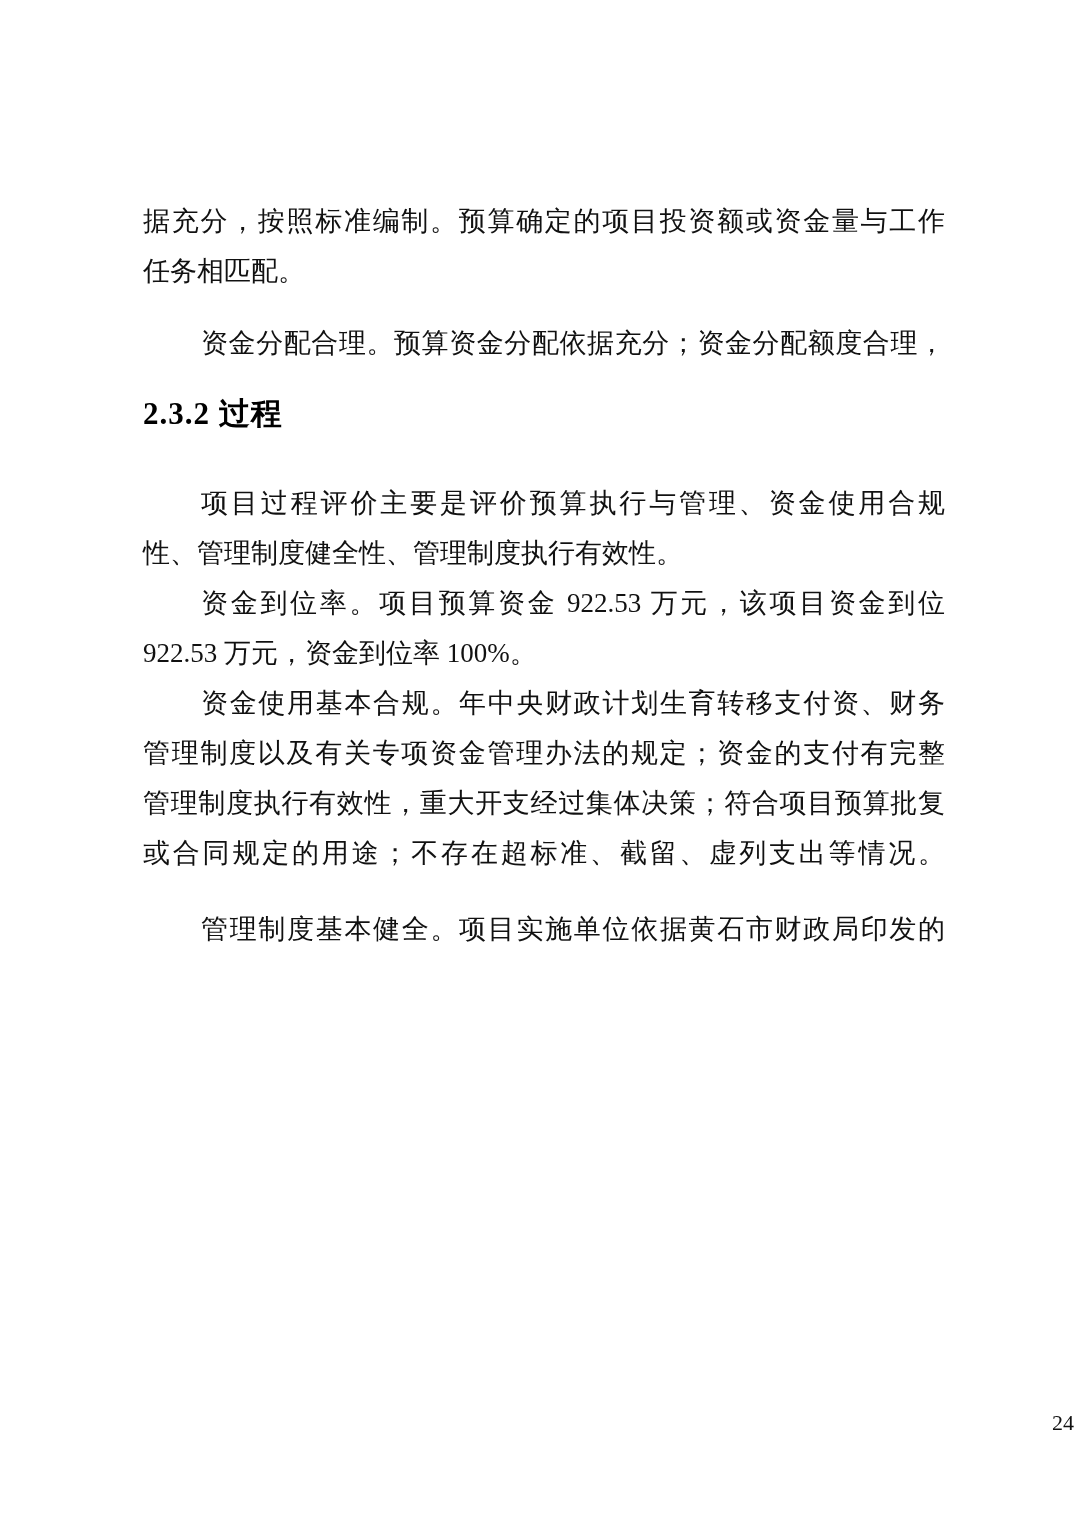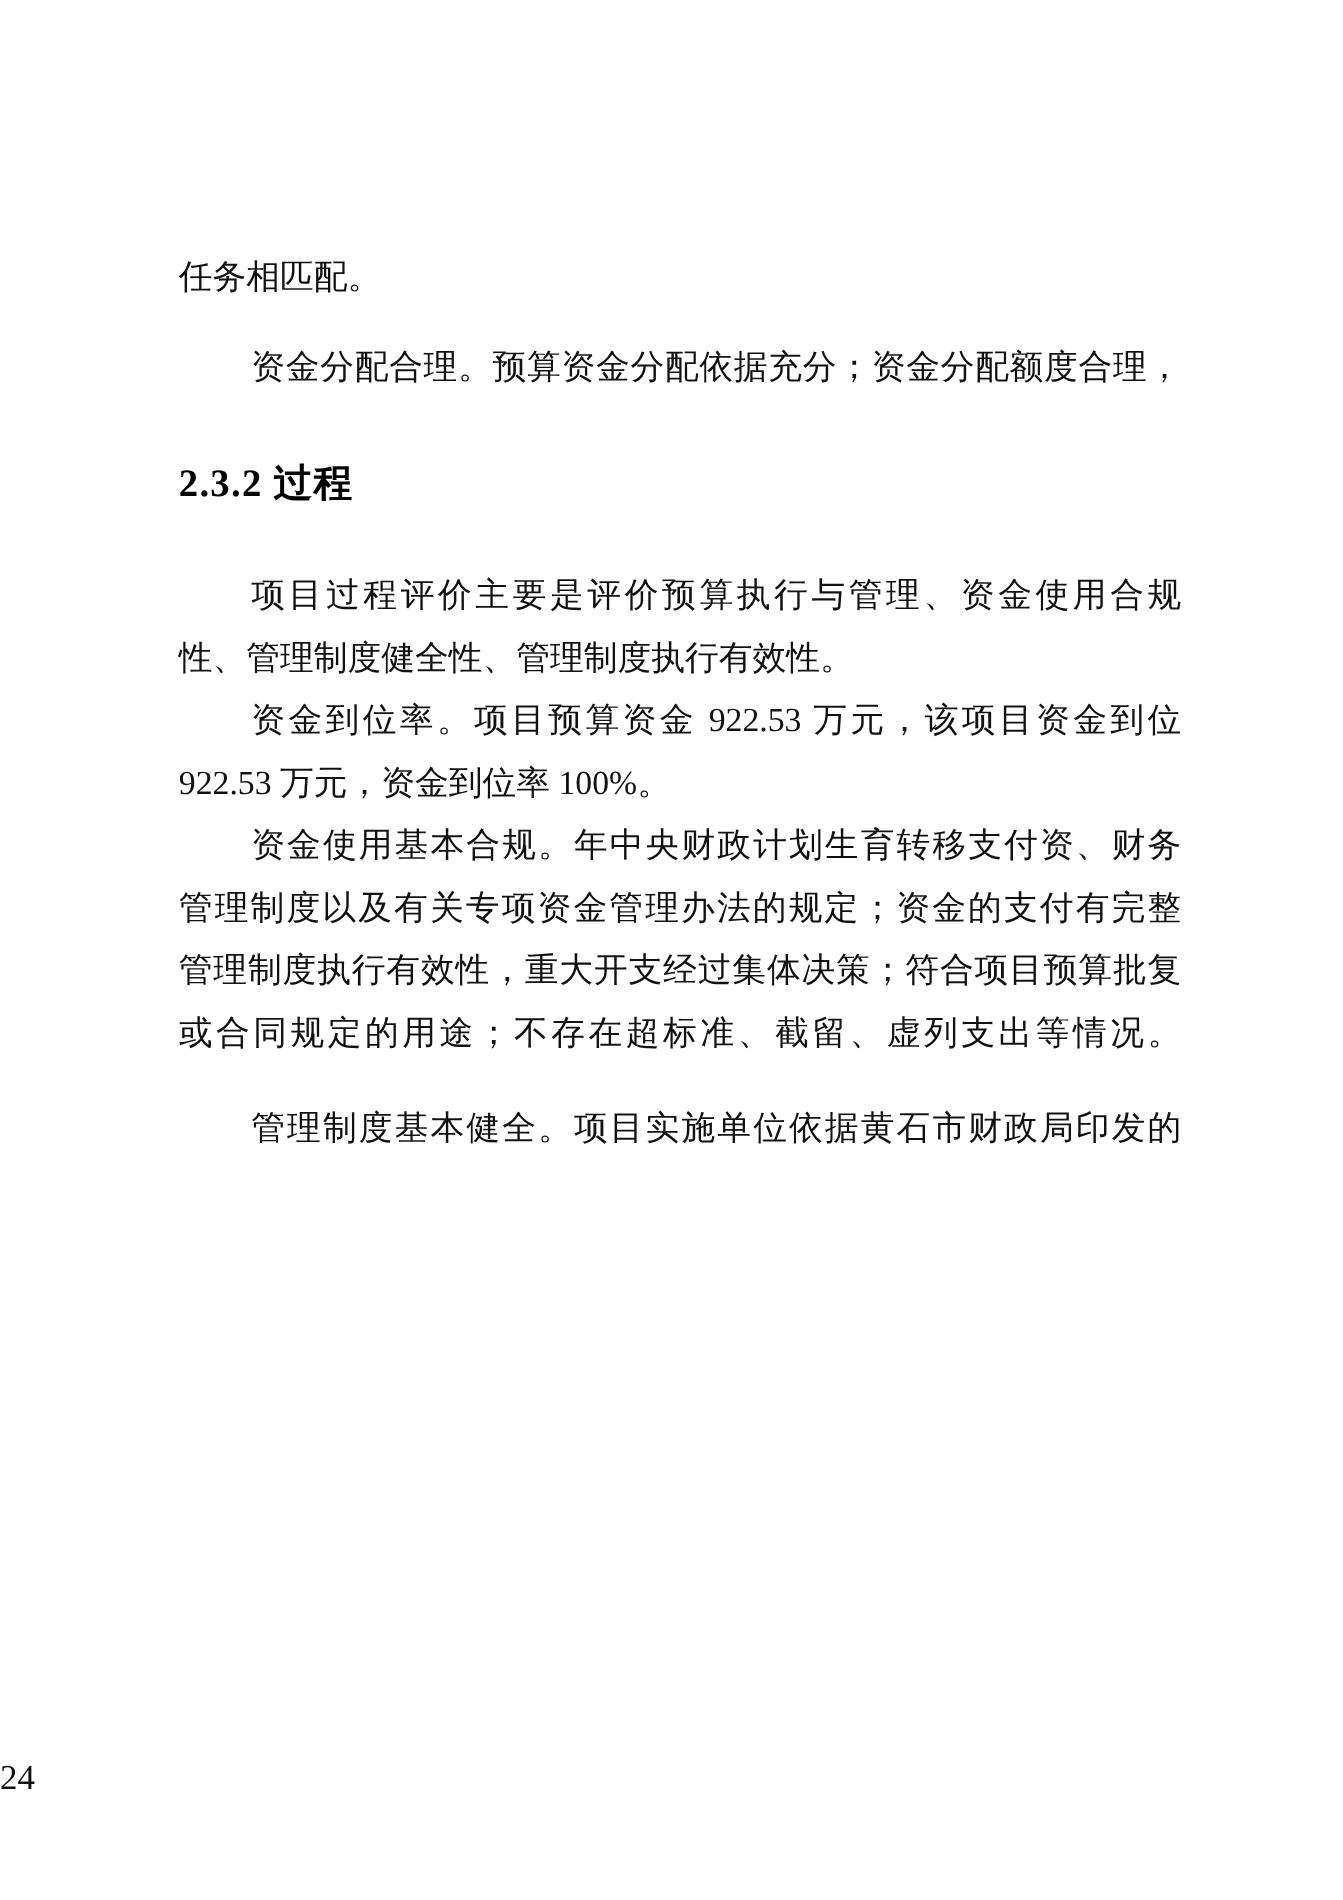--- a/index.html
+++ b/index.html
@@ -71,6 +71,7 @@
   <div class="content">
 
     <div class="para after-gap">
+      <div class="line fill">据充分，按照标准编制。预算确定的项目投资额或资金量与工作</div>
       <div class="line">任务相匹配。</div>
     </div>
 

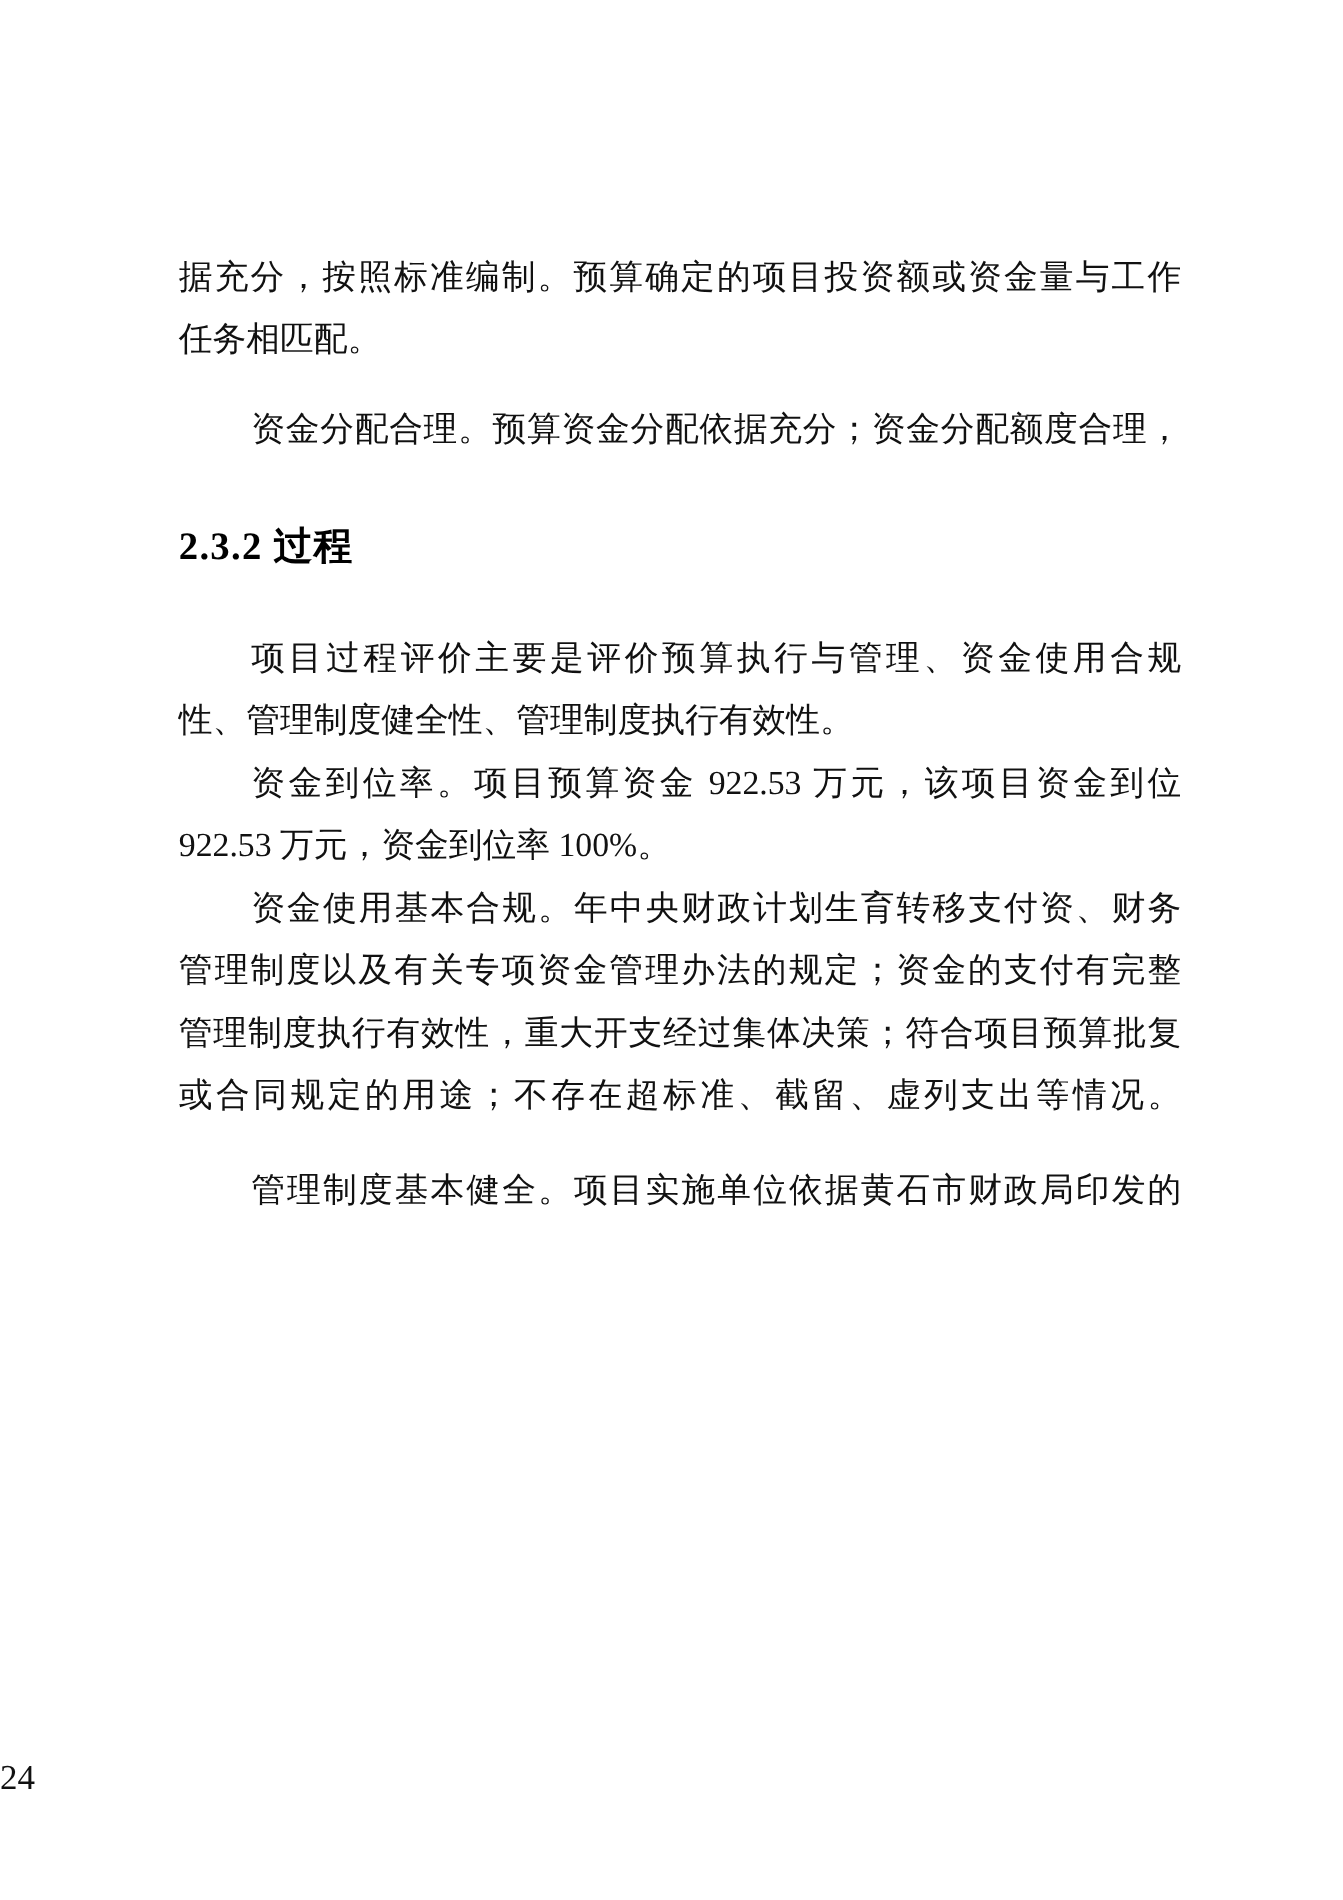--- a/index.html
+++ b/index.html
@@ -49,7 +49,7 @@
     font-size: 31px;
     font-weight: bold;
     line-height: 52px;
-    margin: 43px 0 38px 0;
+    margin: 20px 0 38px 0;
     color: #000000;
     letter-spacing: 1px;
   }

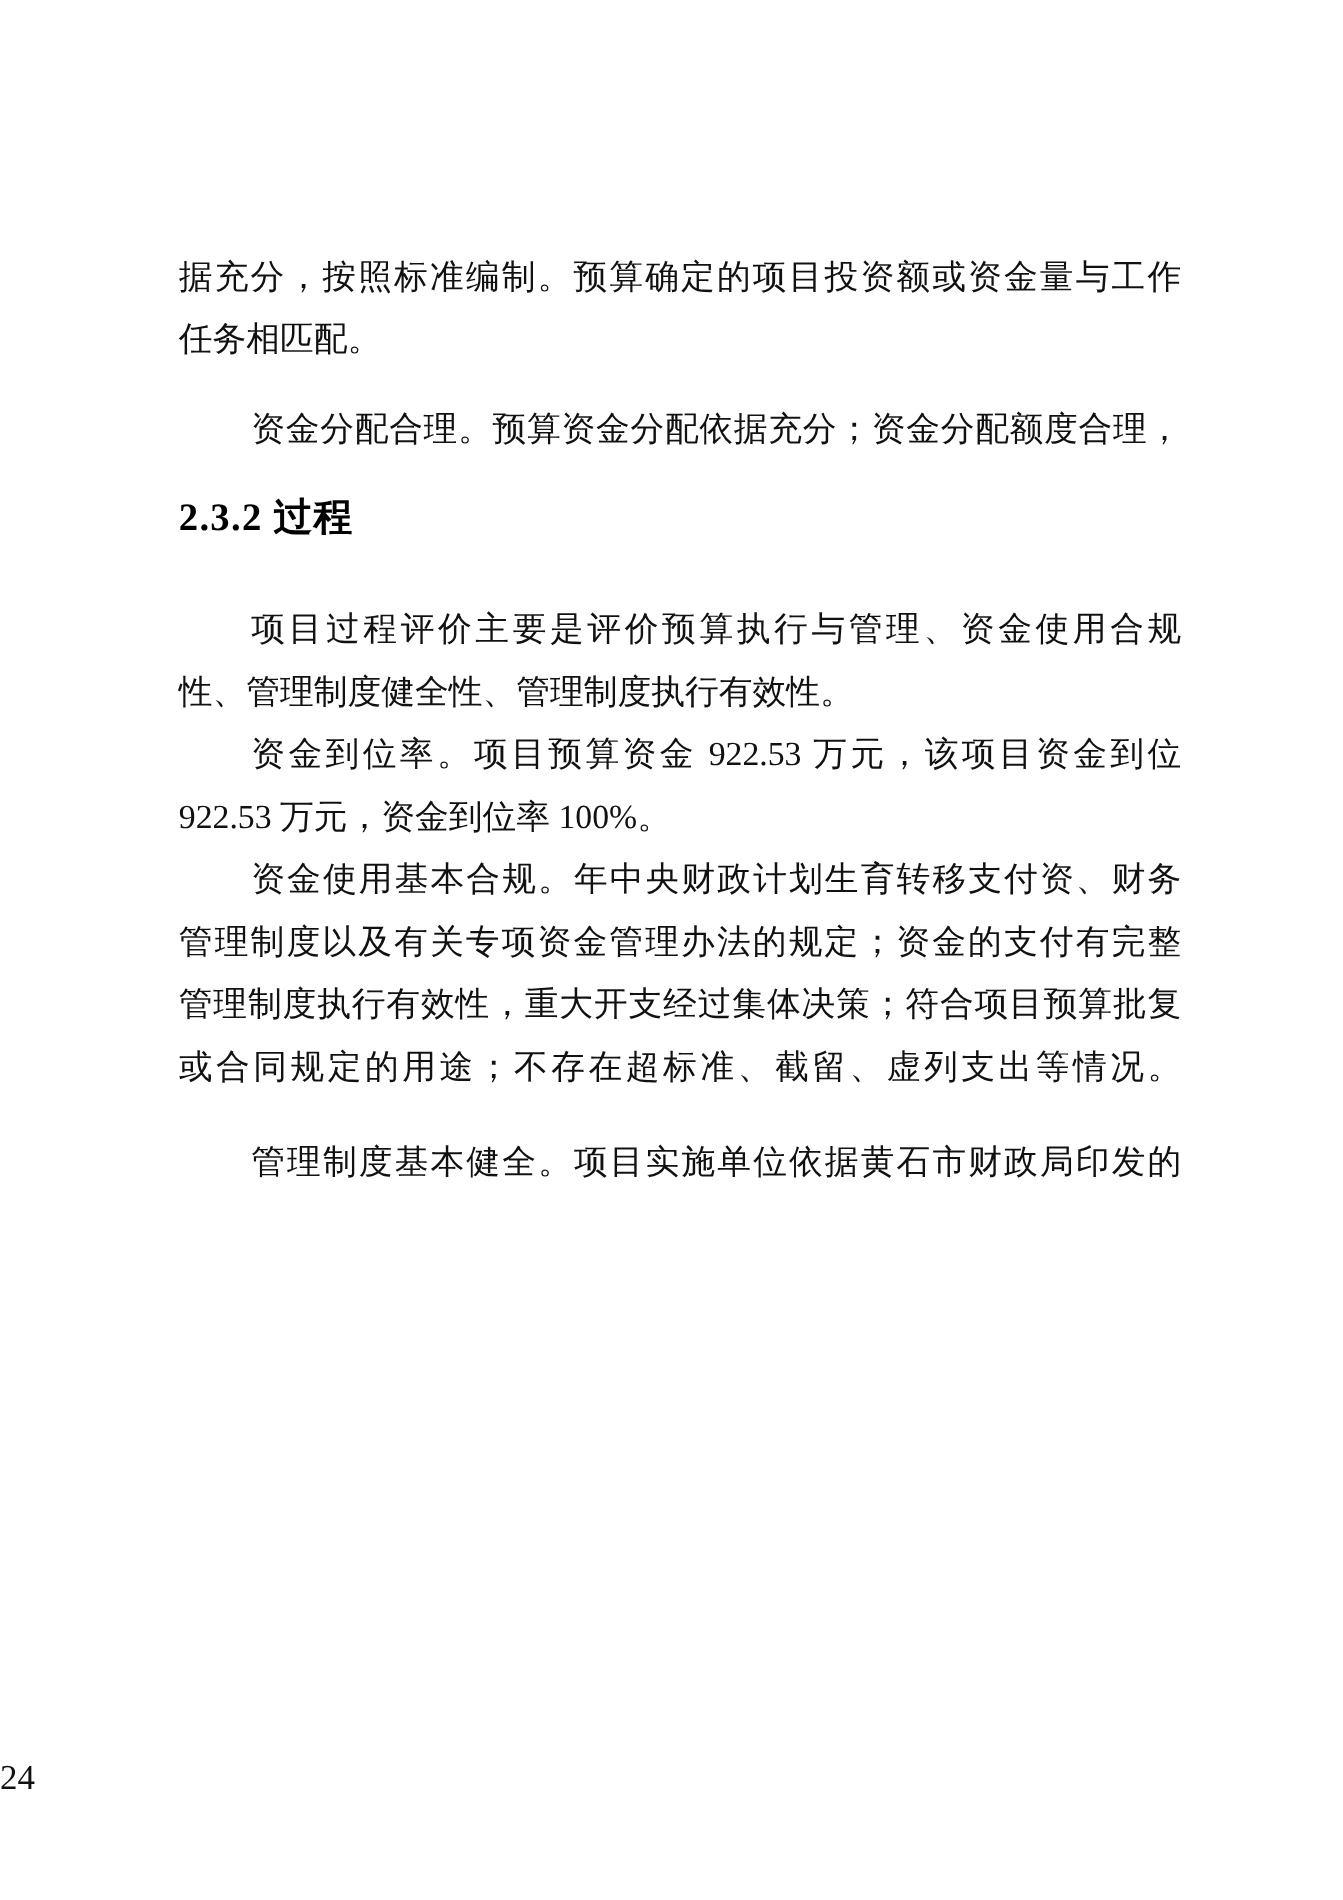--- a/index.html
+++ b/index.html
@@ -58,8 +58,8 @@
     top: 1408px;
     left: 0;
     width: 100%;
-    text-align: left;
-    font-size: 28px;
+    text-align: right;
+    font-size: 22px;
     line-height: 30px;
     color: #111111;
   }

